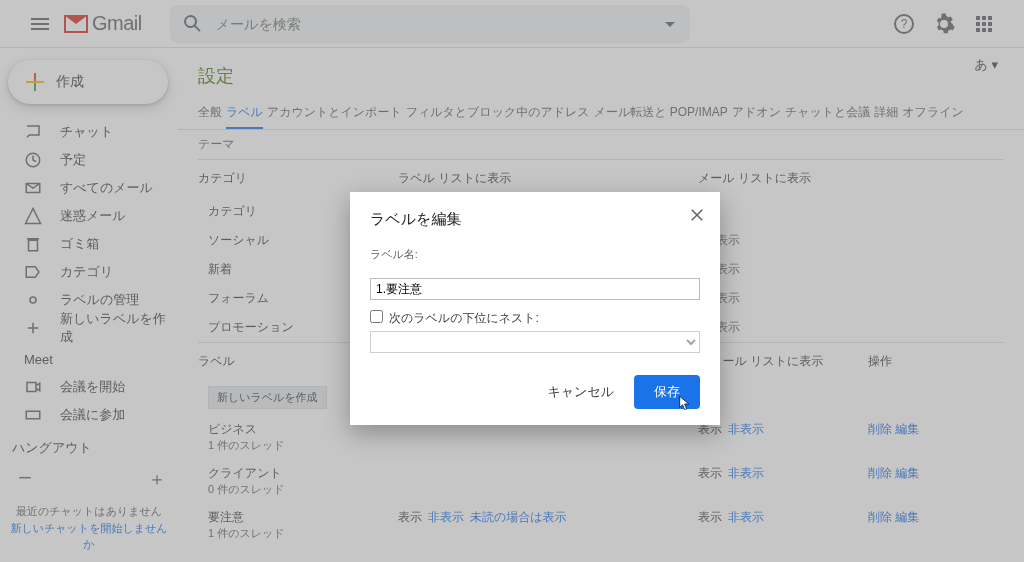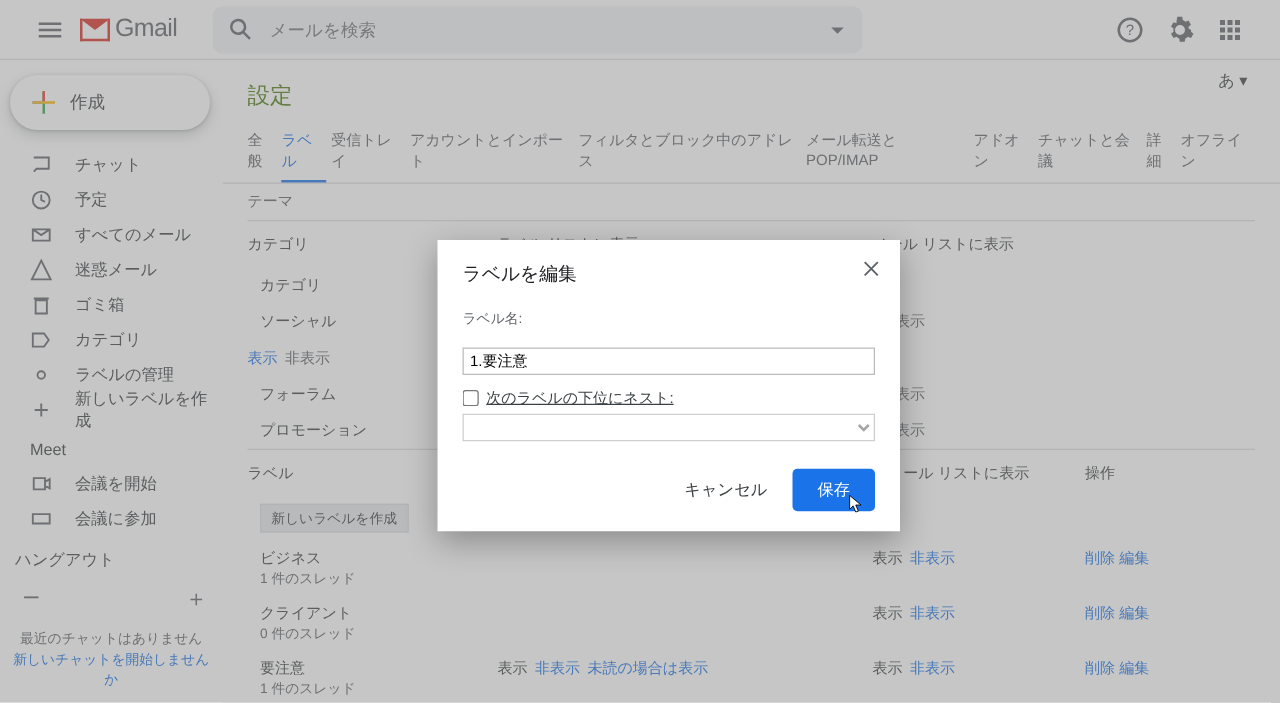--- a/index.html
+++ b/index.html
@@ -229,7 +229,6 @@
     <div class="tabs" id="tabs">
         <span class="">全般</span>
         <span class="active">ラベル</span>
-        <span class="">受信トレイ</span>
         <span class="">アカウントとインポート</span>
         <span class="">フィルタとブロック中のアドレス</span>
         <span class="">メール転送と POP/IMAP</span>

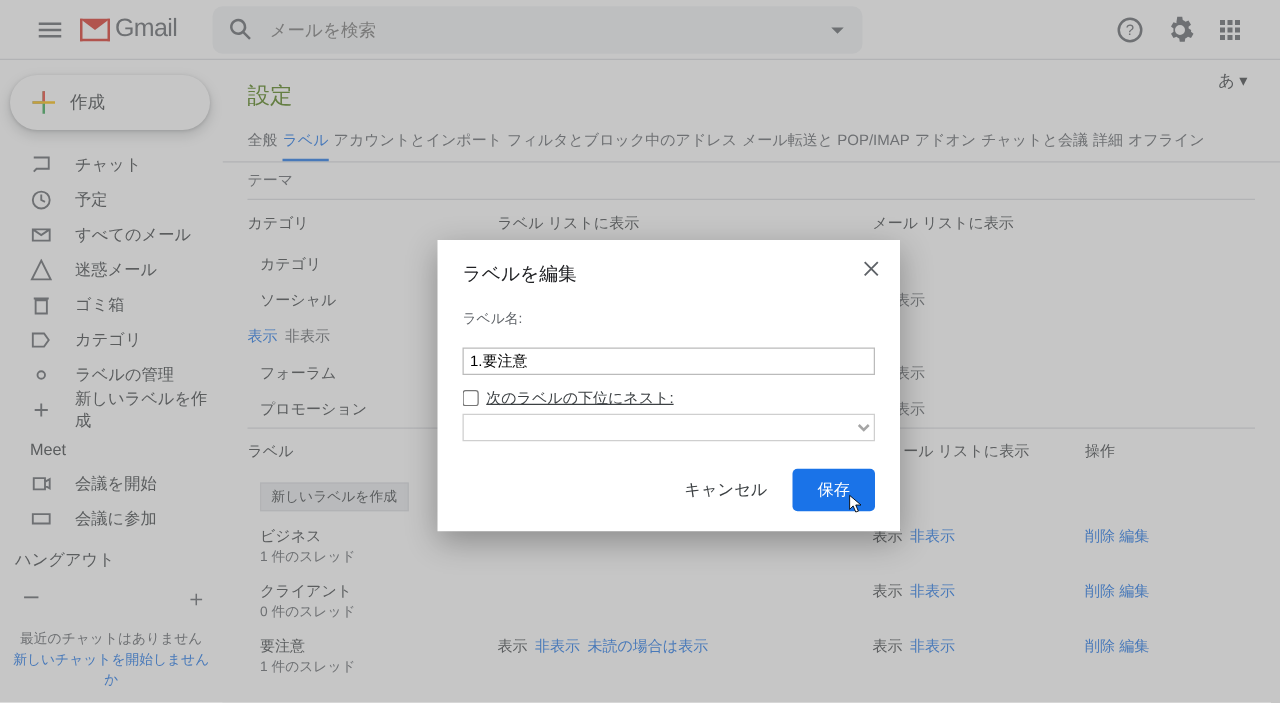--- a/index.html
+++ b/index.html
@@ -257,6 +257,7 @@
     <div class="col3"><span class="hide">非表示</span></div>
   </div>
           <div class="row">
+    <div class="col1">新着</div>
     <div class="col2"><span class="show">表示</span><span class="hide">非表示</span></div>
     <div class="col3"><span class="hide">非表示</span></div>
   </div>

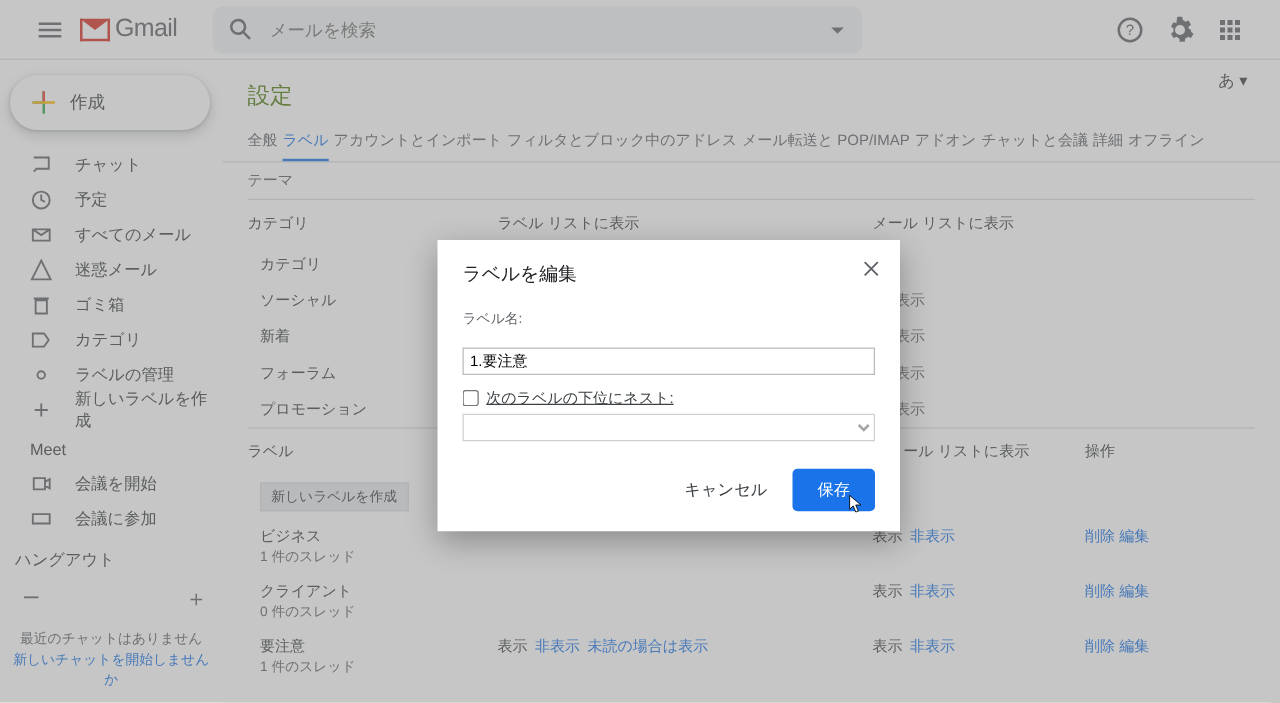--- a/index.html
+++ b/index.html
@@ -65,7 +65,7 @@
     .dialog .close{position:absolute;top:14px;right:14px;cursor:pointer;color:var(--gray-500);}
     .dlabel{font-size:11px;color:var(--gray-500);margin-bottom:16px;}
     .dinput{width:100%;padding:3px 5px;border:1px solid #bbb;font-size:12px;}
-    .dcheck{display:flex;align-items:center;gap:6px;font-size:12px;color:var(--gray-600);margin:10px 0 4px;text-decoration:underline;}
+    .dcheck{display:flex;align-items:flex-start;gap:6px;font-size:12px;color:var(--gray-600);margin:10px 0 4px;}
     .dselect{width:100%;height:22px;border:1px solid #bbb;background:#fff;}
     .dbtns{display:flex;justify-content:flex-end;gap:8px;margin-top:22px;align-items:center;}
     .dcancel{background:none;border:none;color:var(--gray-600);font-size:13px;padding:8px 12px;cursor:pointer;}

